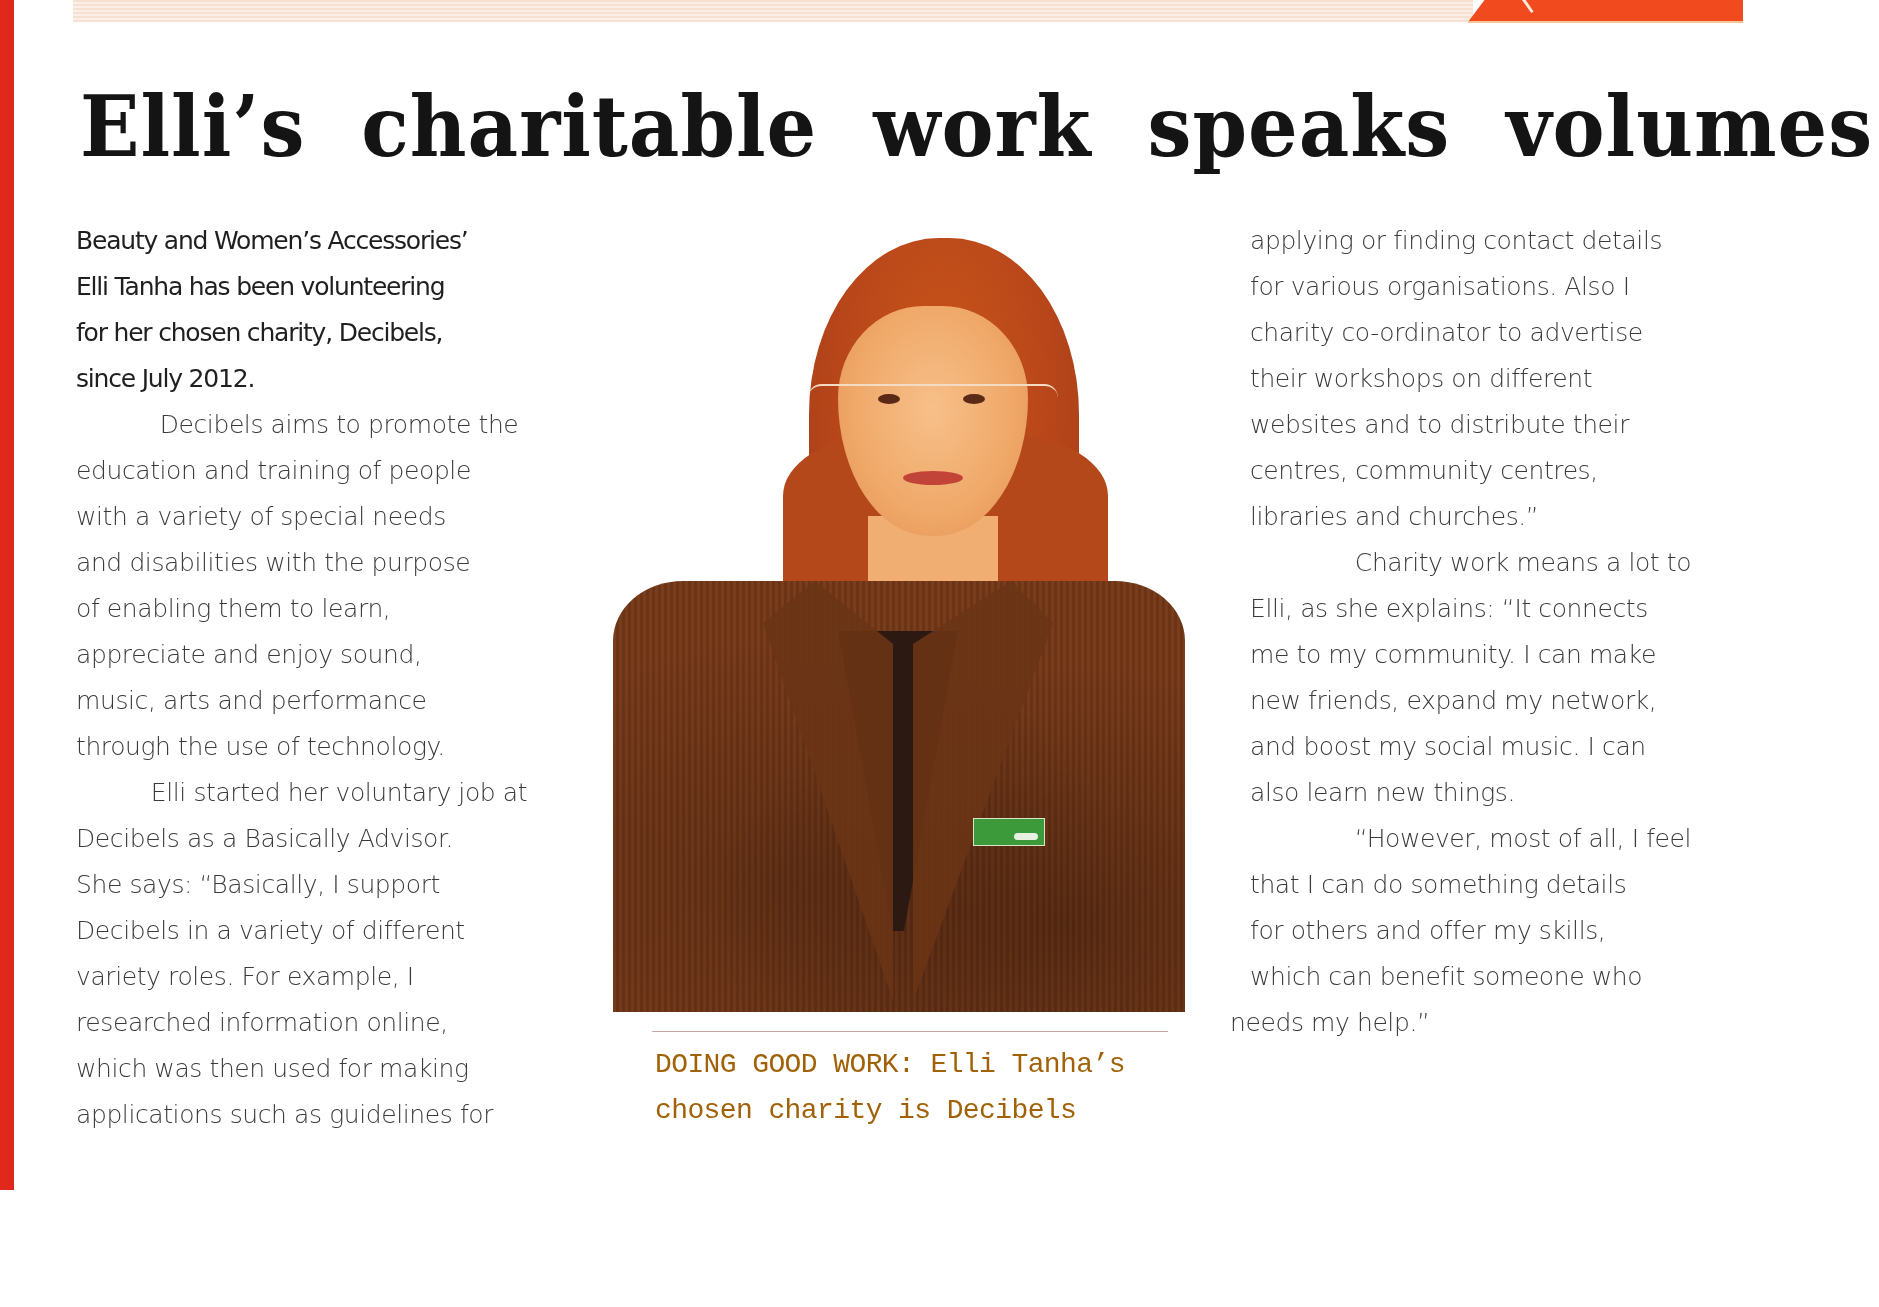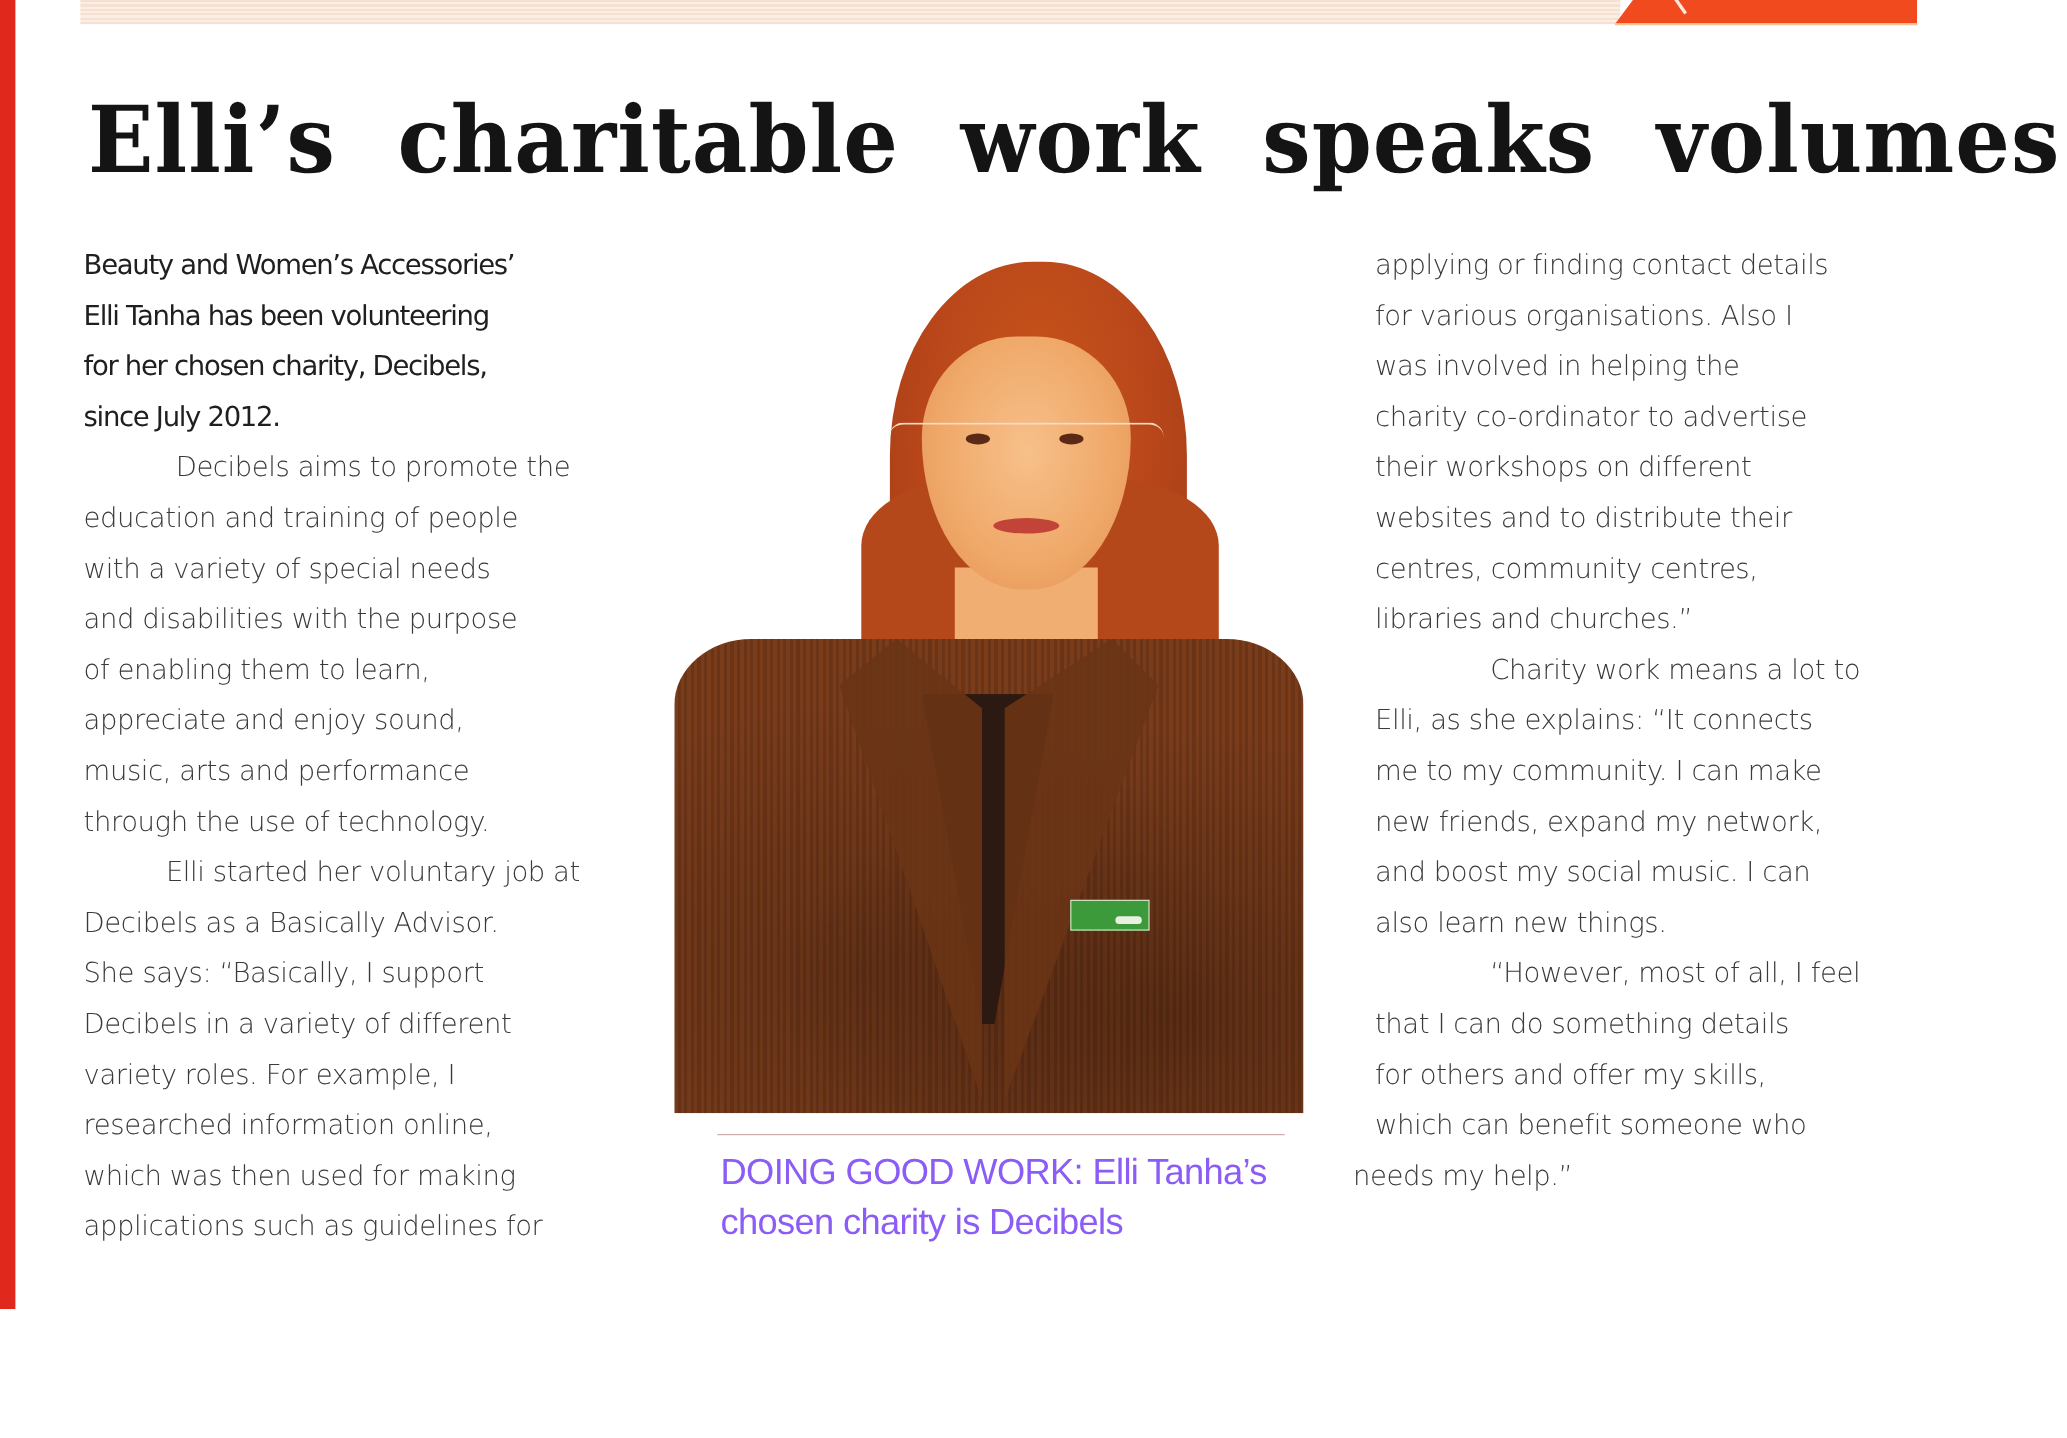--- a/index.html
+++ b/index.html
@@ -126,7 +126,6 @@
 <div class="col col-right">
   <span class="line">applying or finding contact details</span>
   <span class="line">for various organisations. Also I</span>
-  <span class="line">was involved in helping the</span>
   <span class="line">charity co-ordinator to advertise</span>
   <span class="line">their workshops on different</span>
   <span class="line">websites and to distribute their</span>

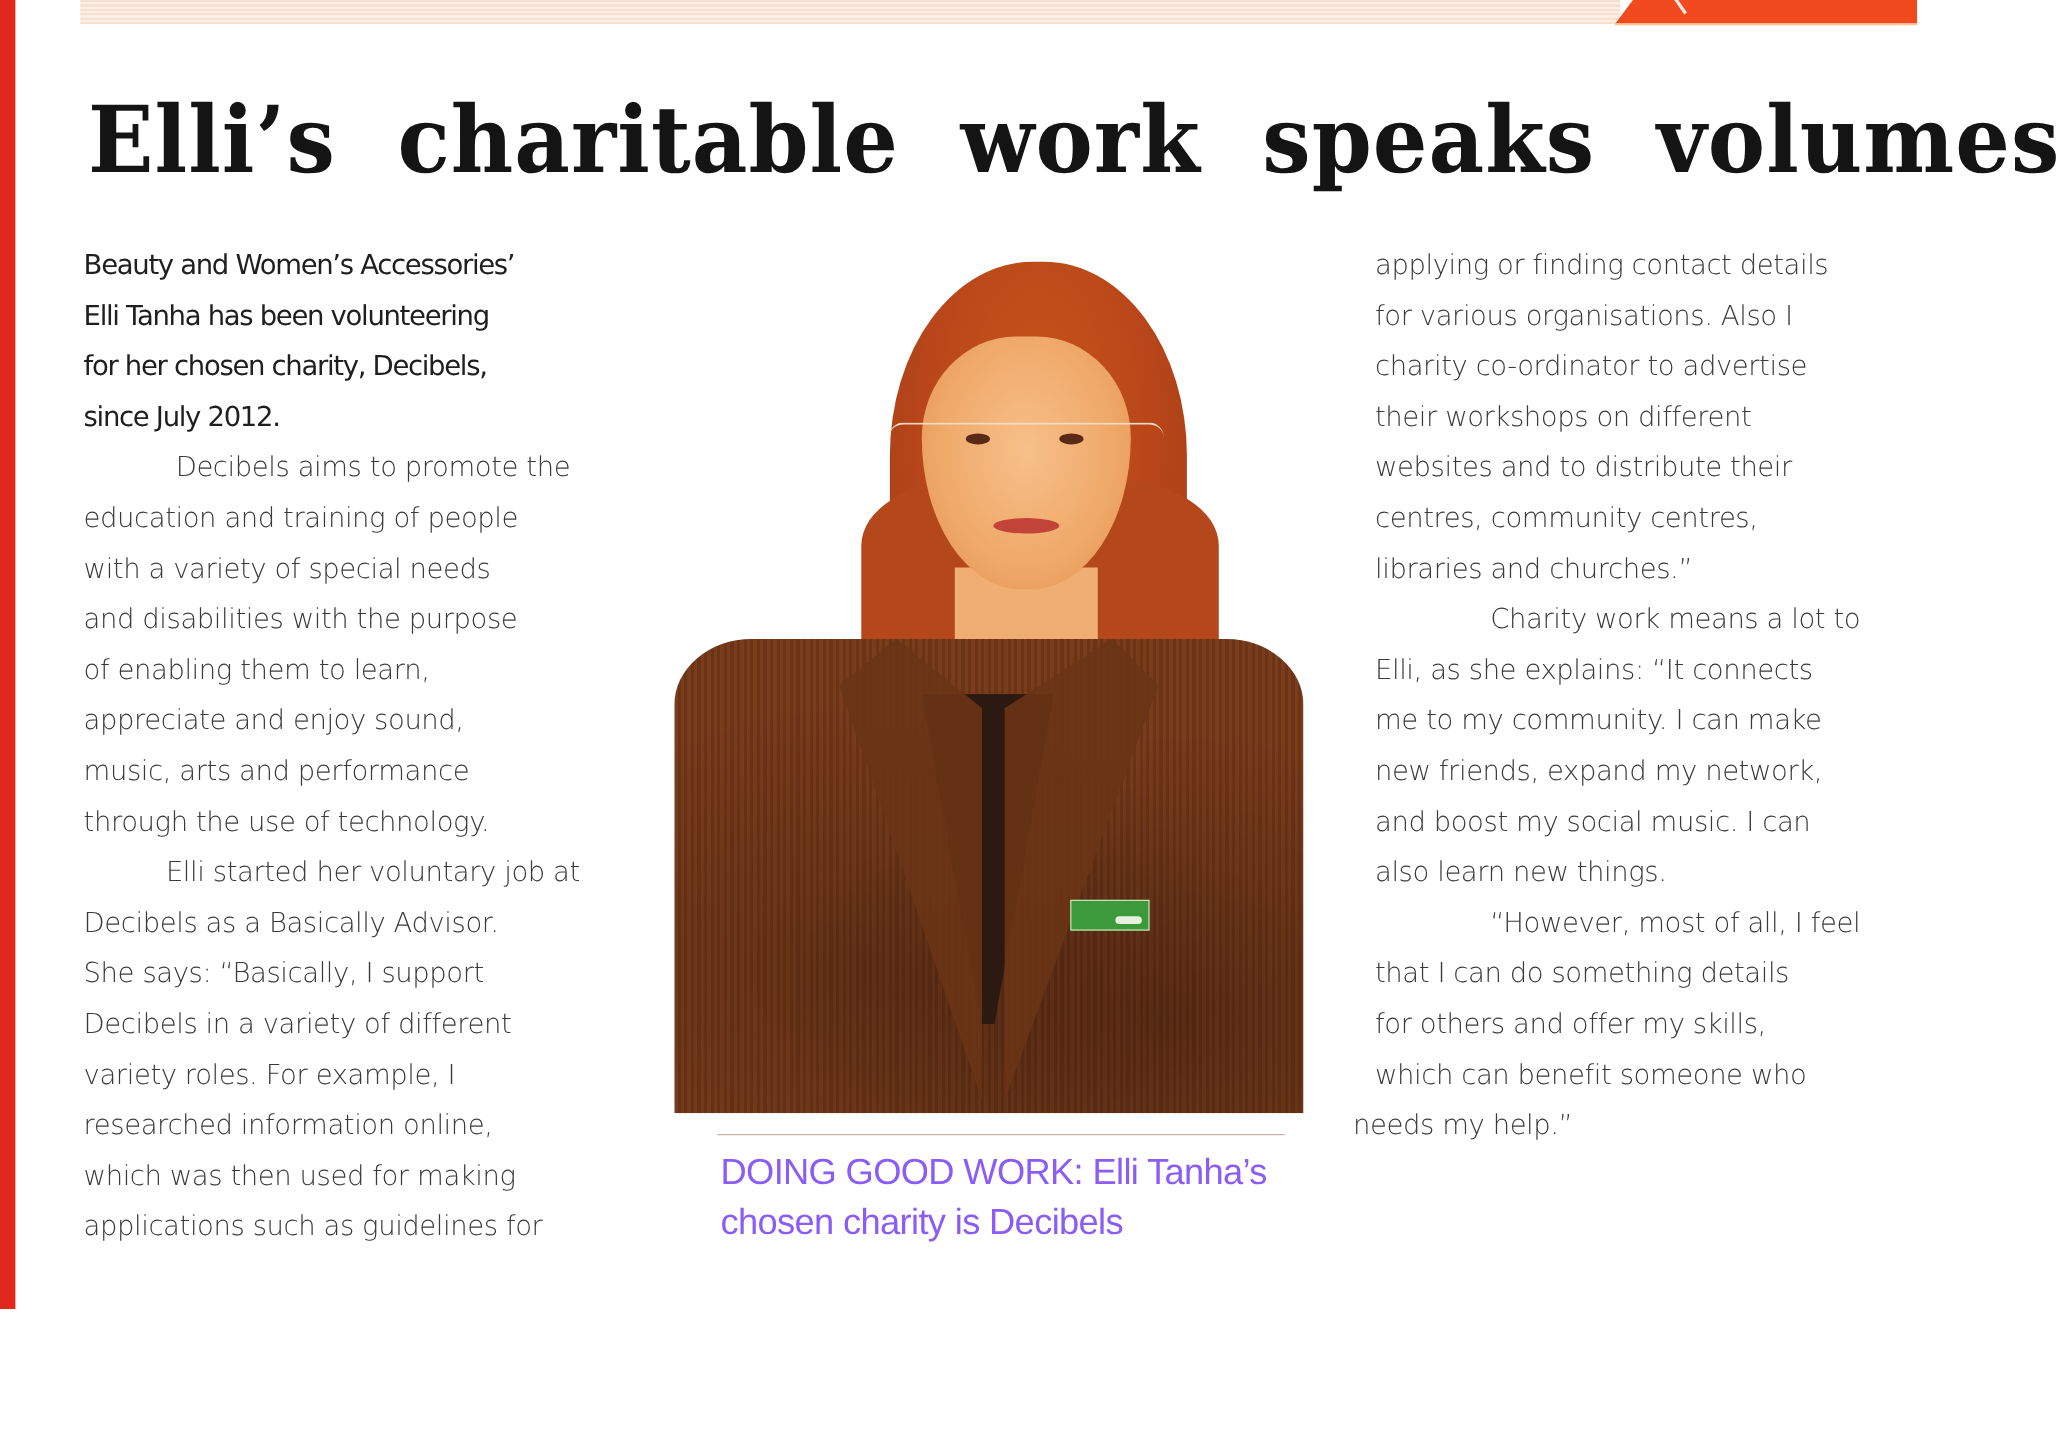--- a/index.html
+++ b/index.html
@@ -63,8 +63,8 @@
   .badge::after { content: ""; position: absolute; right: 6px; bottom: 5px; width: 24px; height: 7px; background: #e8f0e0; border-radius: 4px; }
 
   .caption-rule { position: absolute; left: 652px; top: 1031px; width: 516px; height: 1px; background: #c9a7a2; }
-  .caption { position: absolute; left: 655px; top: 1042px; width: 520px; font-family: Liberation Sans, sans-serif;
-    font-size: 33px; line-height: 46px; color: #8b5cf6; letter-spacing: -0.6px; }
+  .caption { position: absolute; left: 655px; top: 1042px; width: 520px; font-family: Liberation Mono, monospace;
+    font-size: 28px; line-height: 46px; color: #a16207; letter-spacing: -0.6px; }
   .caption .cap-strong { font-weight: 500; }
 </style>
 </head>

